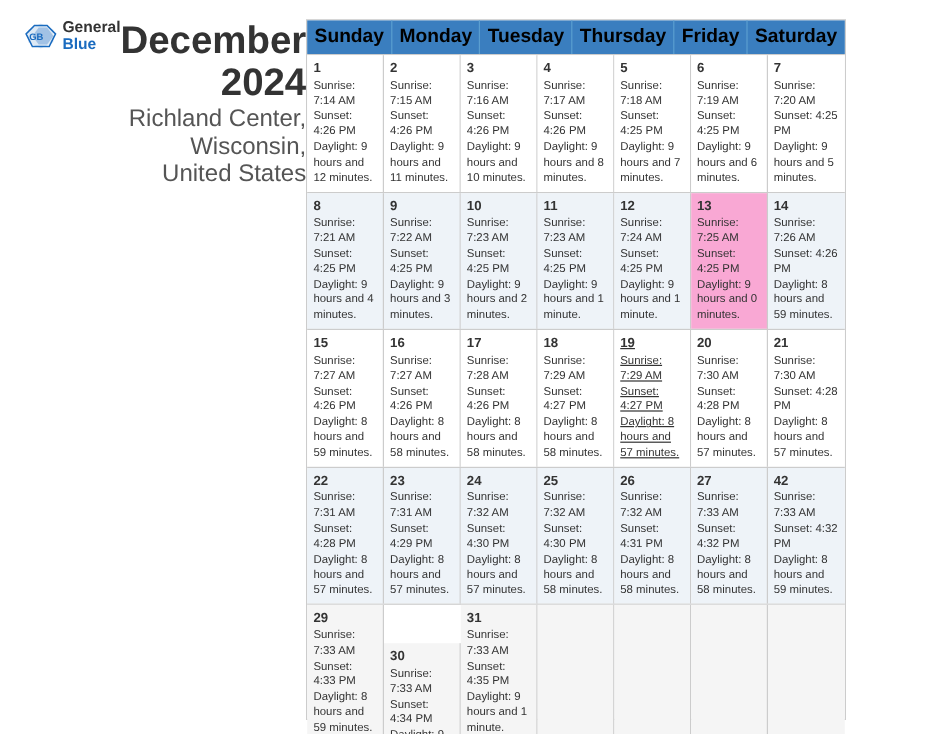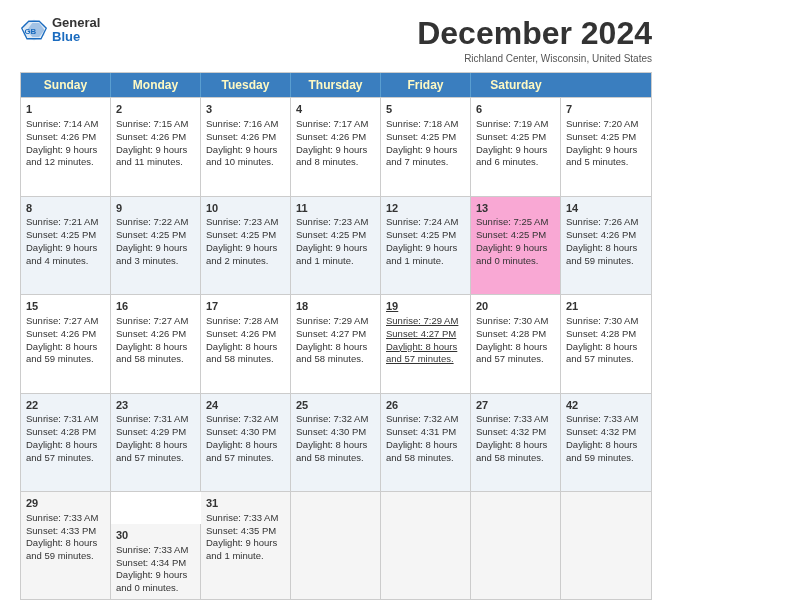--- a/index.html
+++ b/index.html
@@ -15,7 +15,7 @@
       height: 612px;
       padding: 16px 20px 12px 20px;
       display: flex;
-      flex-direction: column;
+      flex-direction: row;
     }
     .header {
       display: flex;

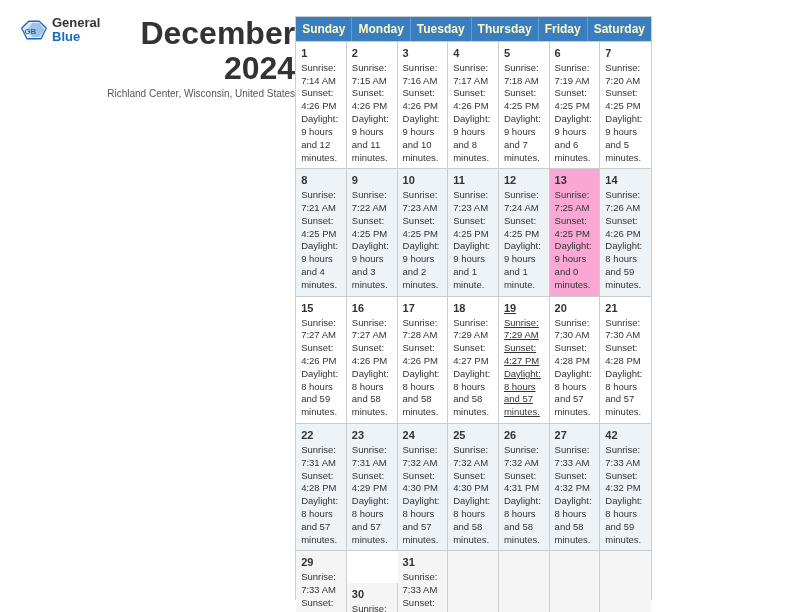--- a/index.html
+++ b/index.html
@@ -68,9 +68,9 @@
       background: #3a7ebf;
     }
     .cal-header-cell {
-      color: #fef9c3;
+      color: #000000;
       font-weight: bold;
-      font-size: 12px;
+      font-size: 16px;
       padding: 5px 6px;
       text-align: center;
       border-right: 1px solid #5a9ed0;

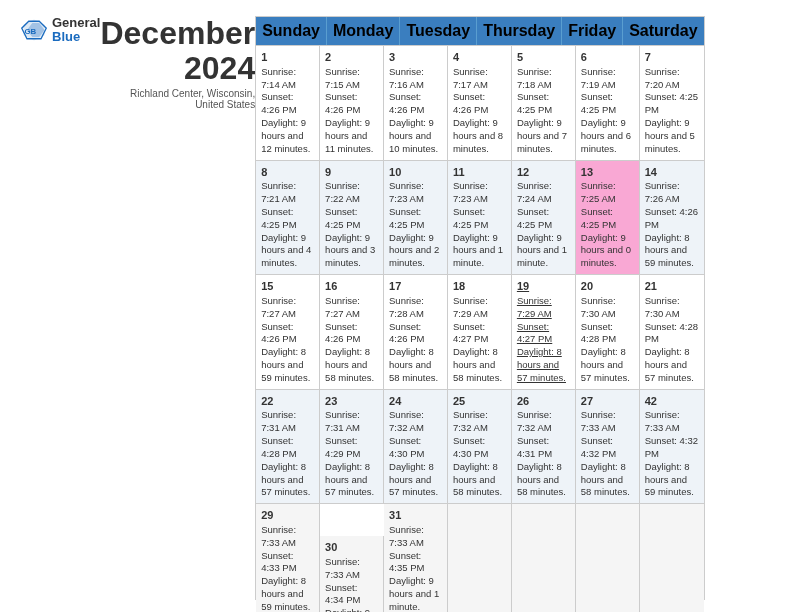--- a/index.html
+++ b/index.html
@@ -52,7 +52,7 @@
       line-height: 1.1;
     }
     .location-title {
-      font-size: 10px;
+      font-size: 20px;
       color: #555;
       margin-top: 2px;
     }

